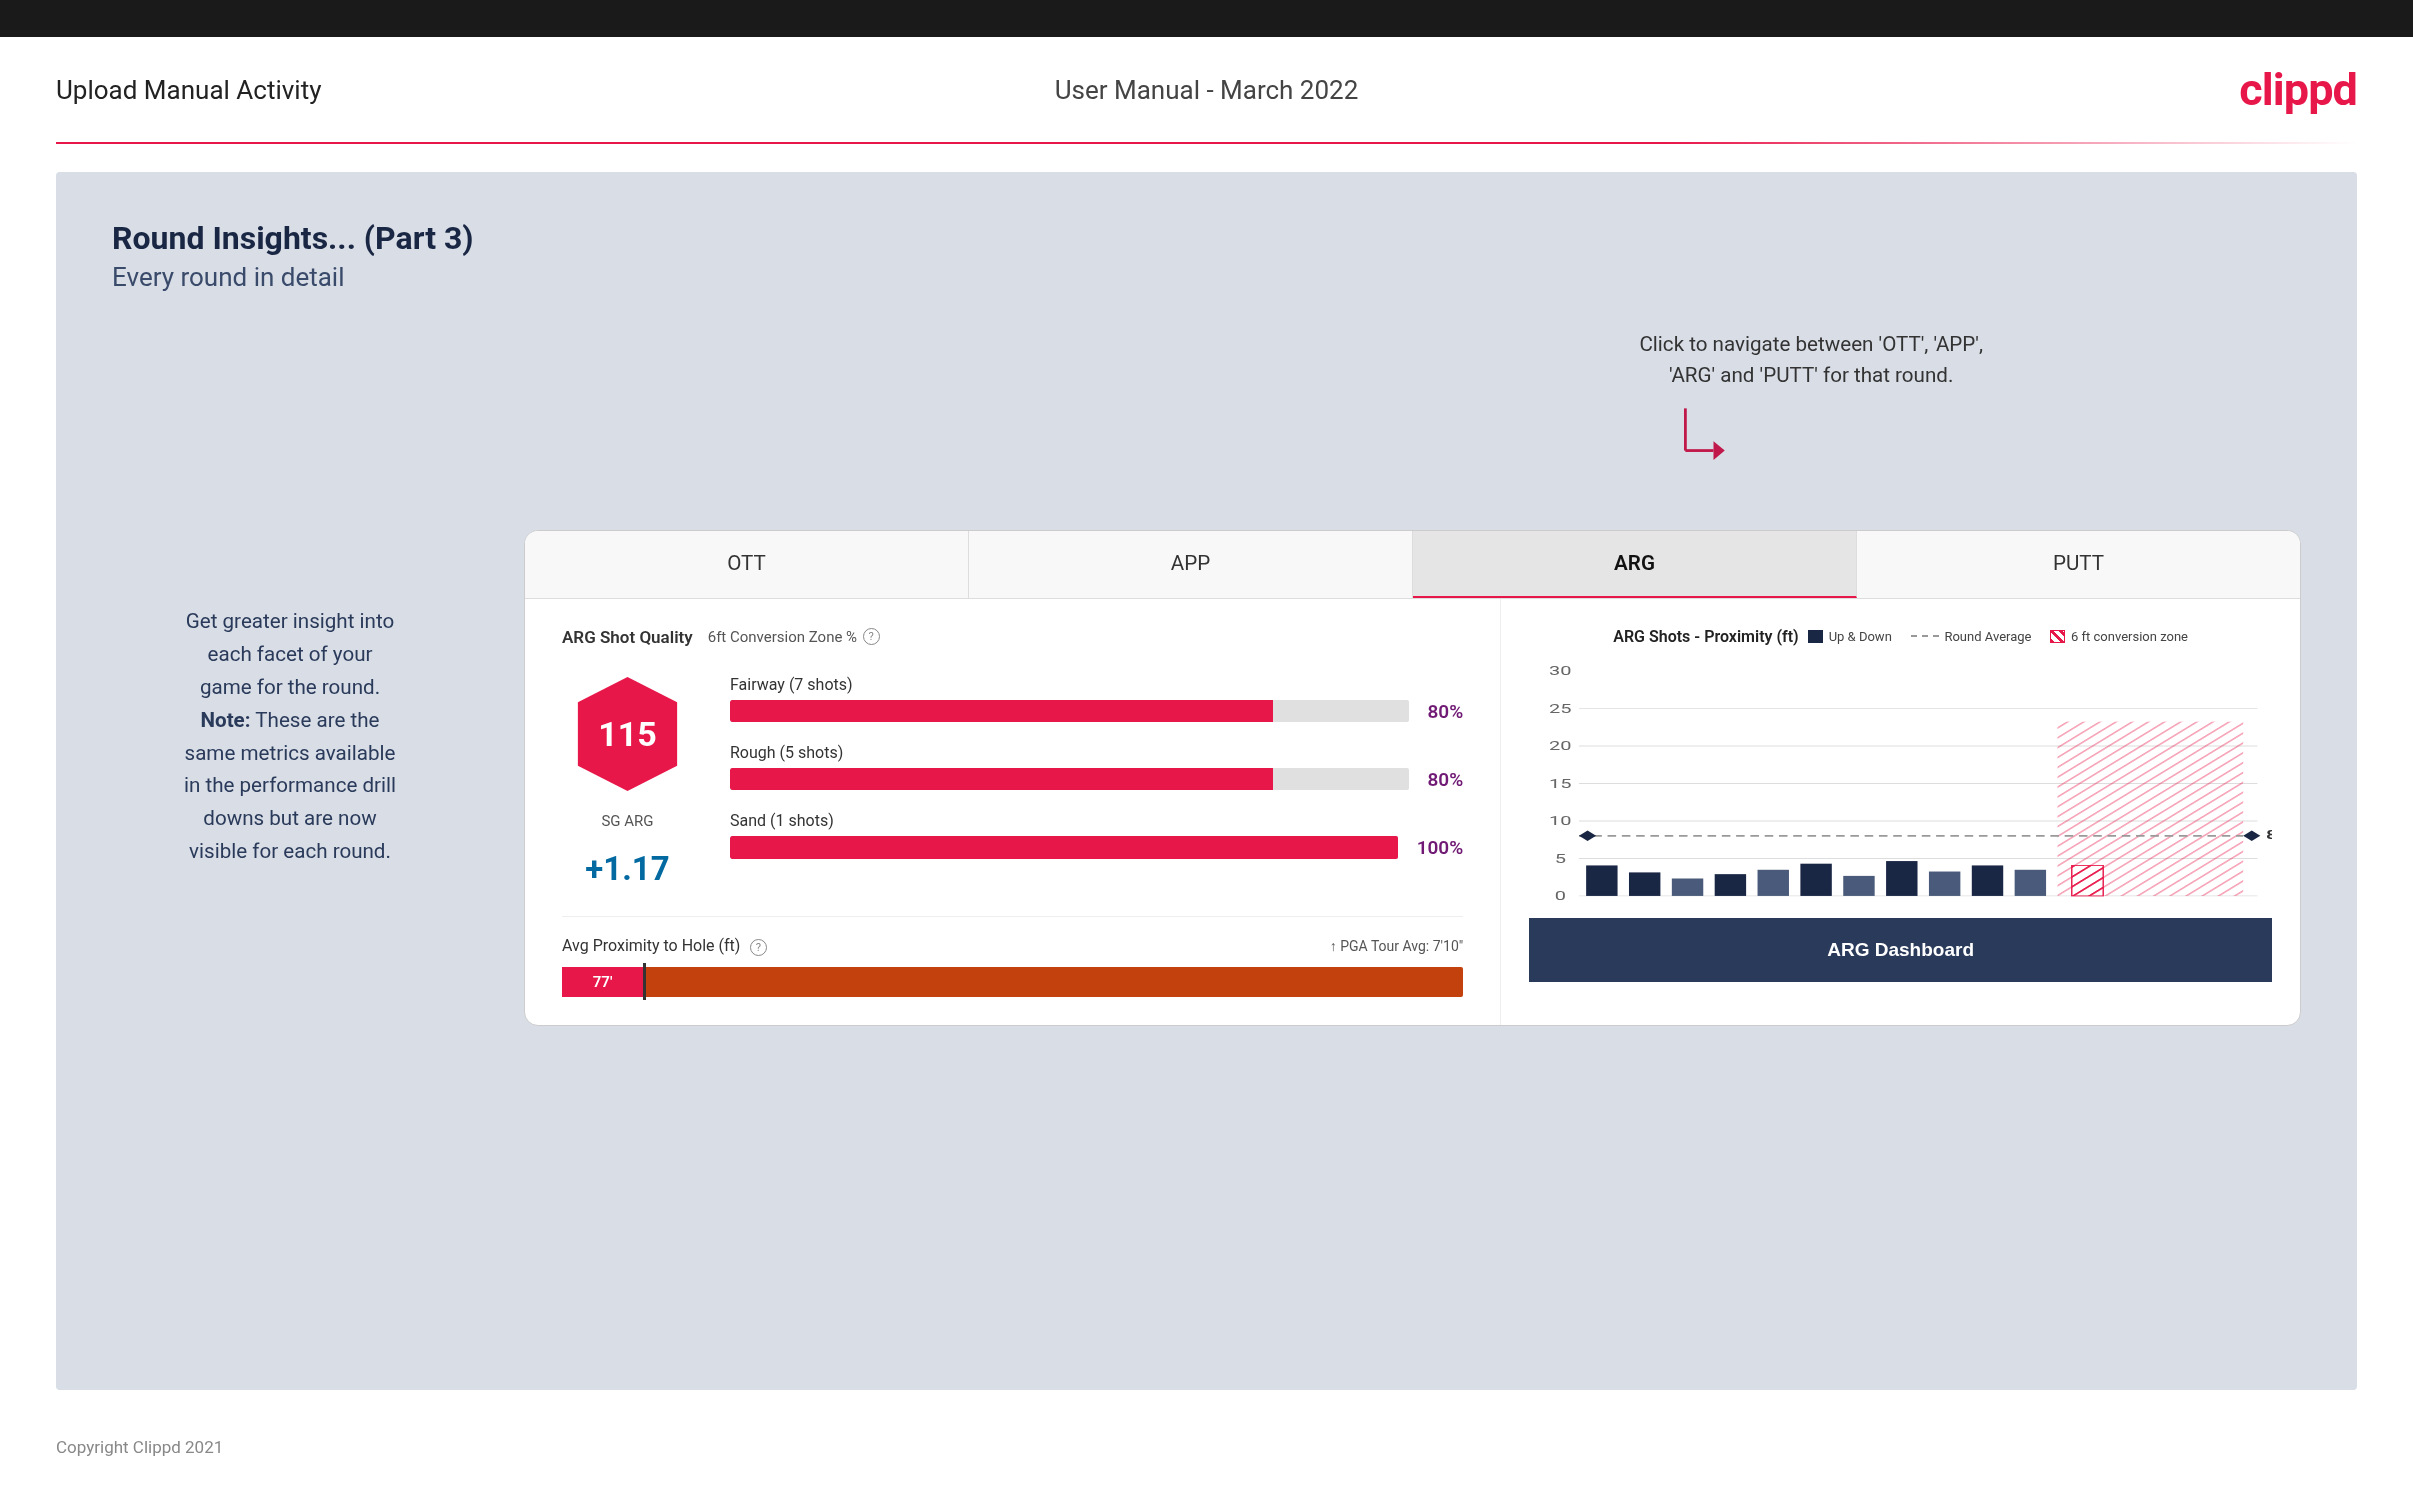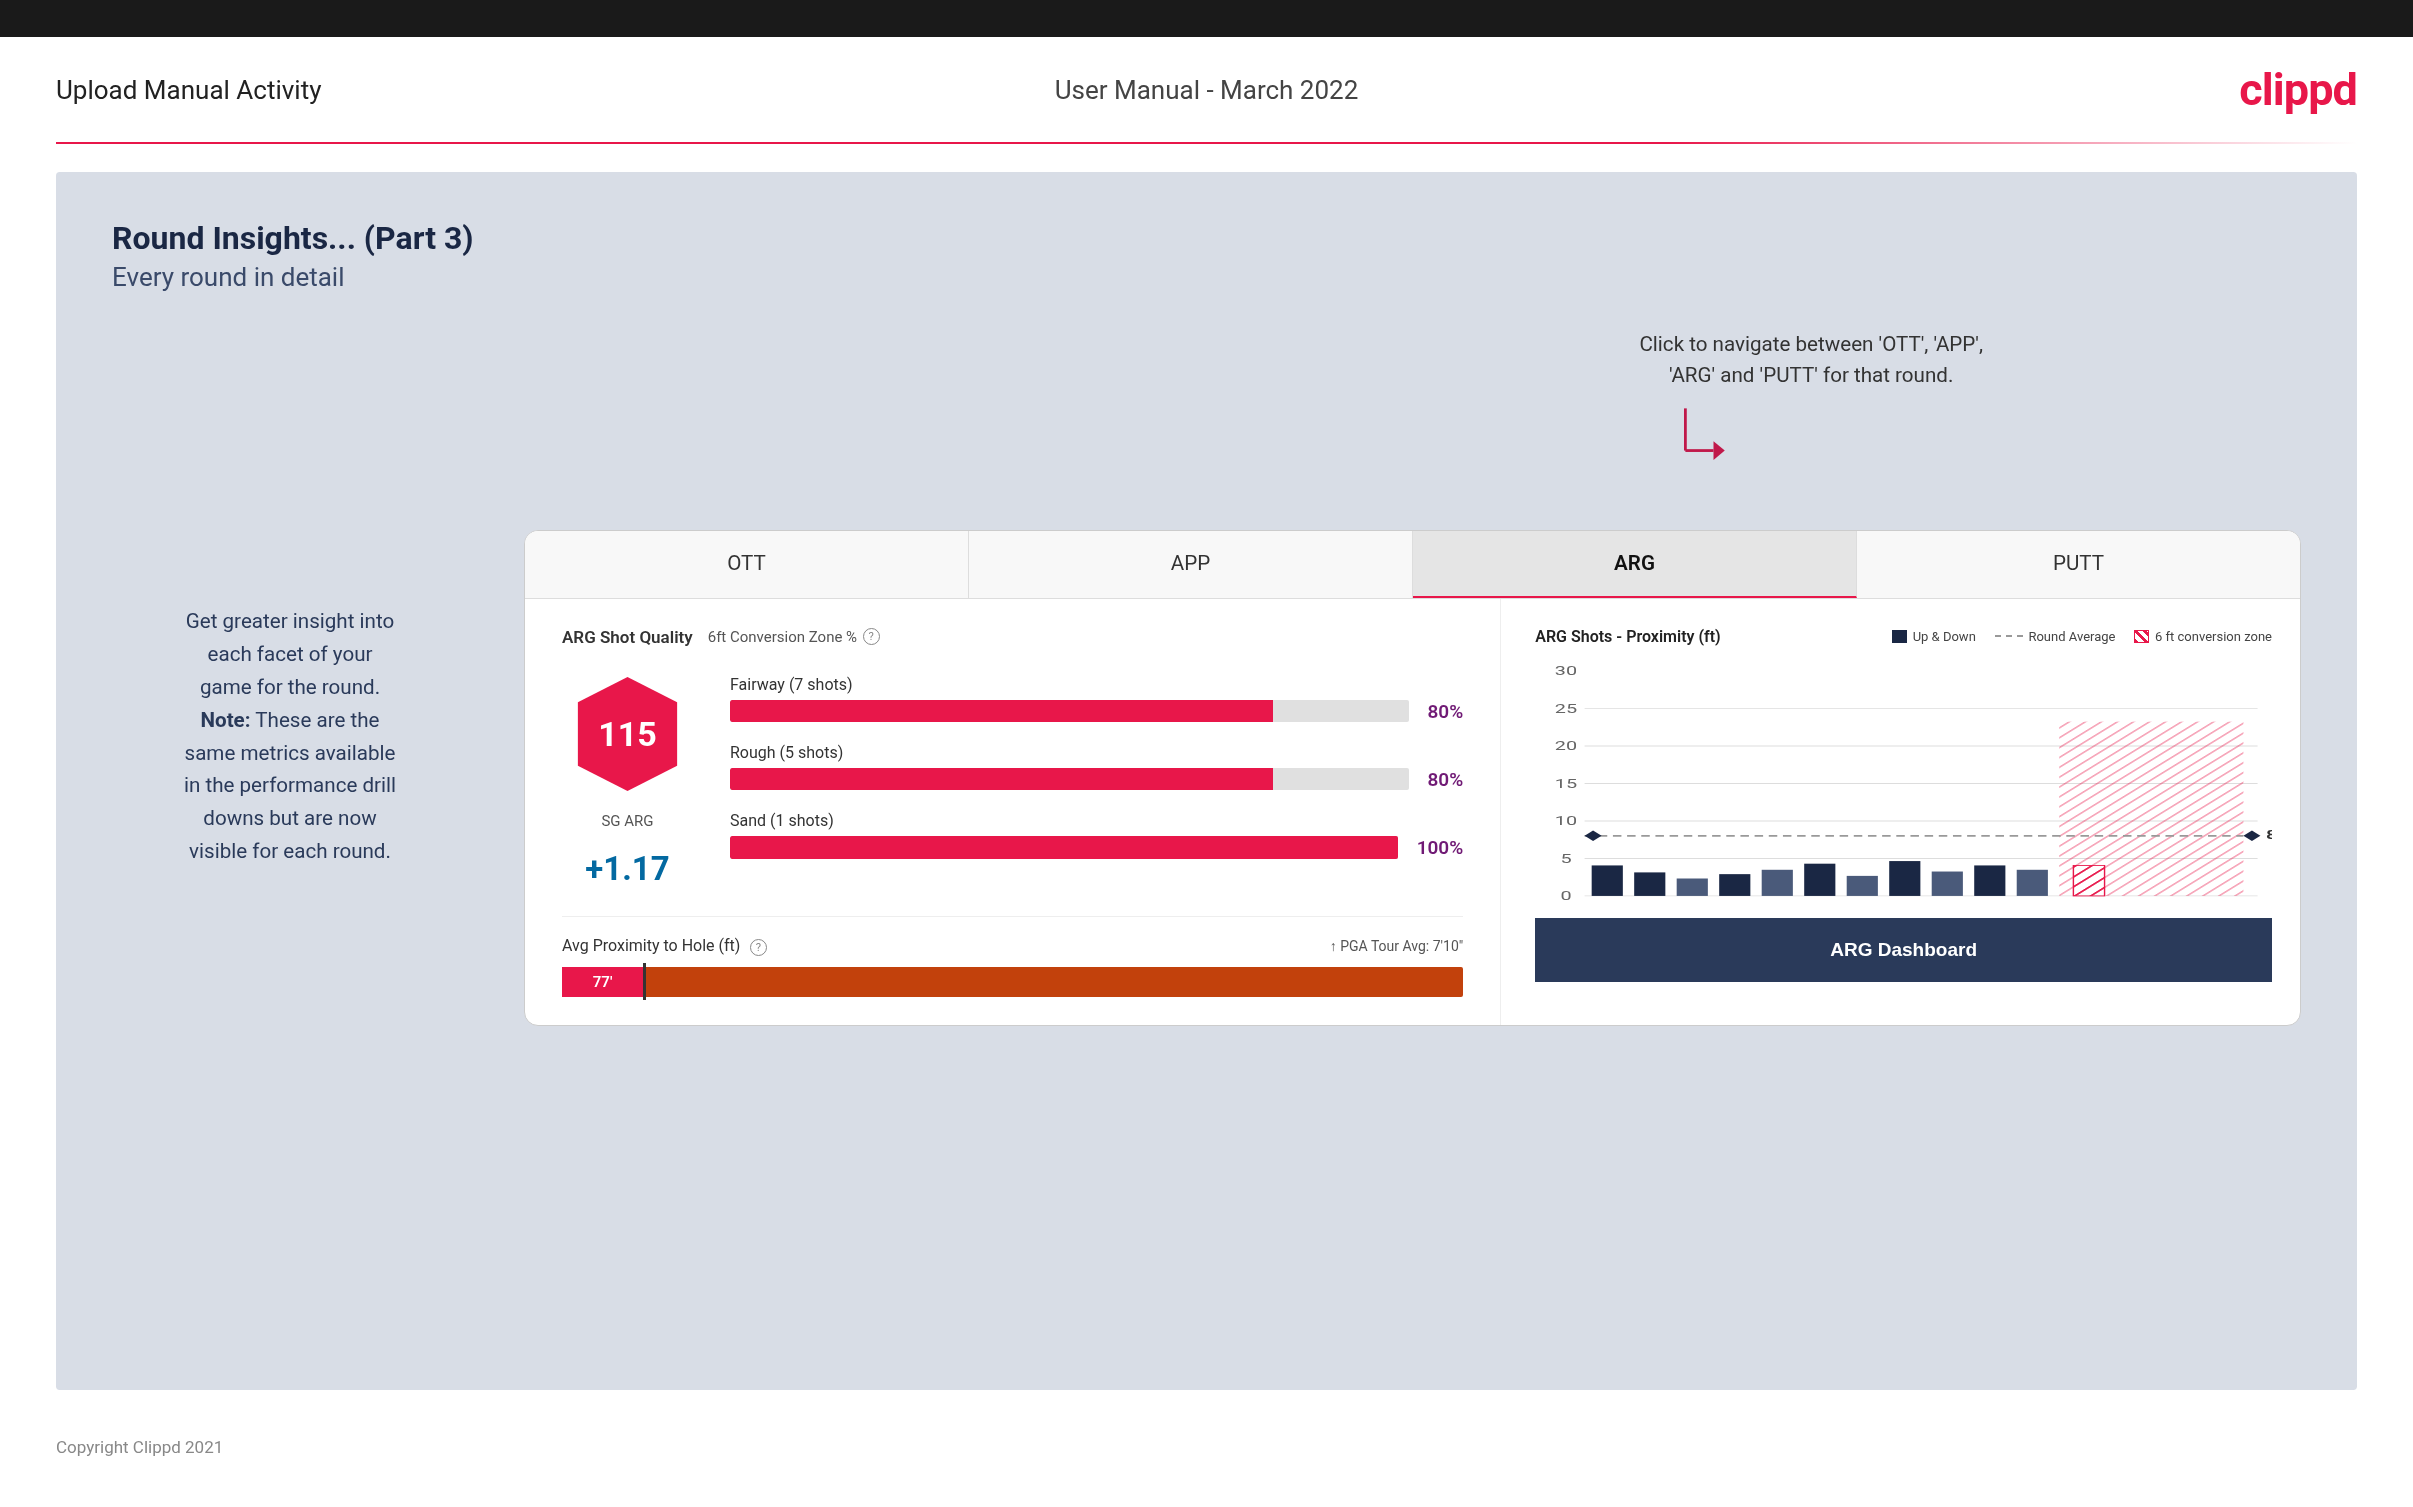--- a/index.html
+++ b/index.html
@@ -128,7 +128,7 @@
     
     .card-body {
       display: flex;
-      gap: 6px;
+      gap: 0;
     }
 
     

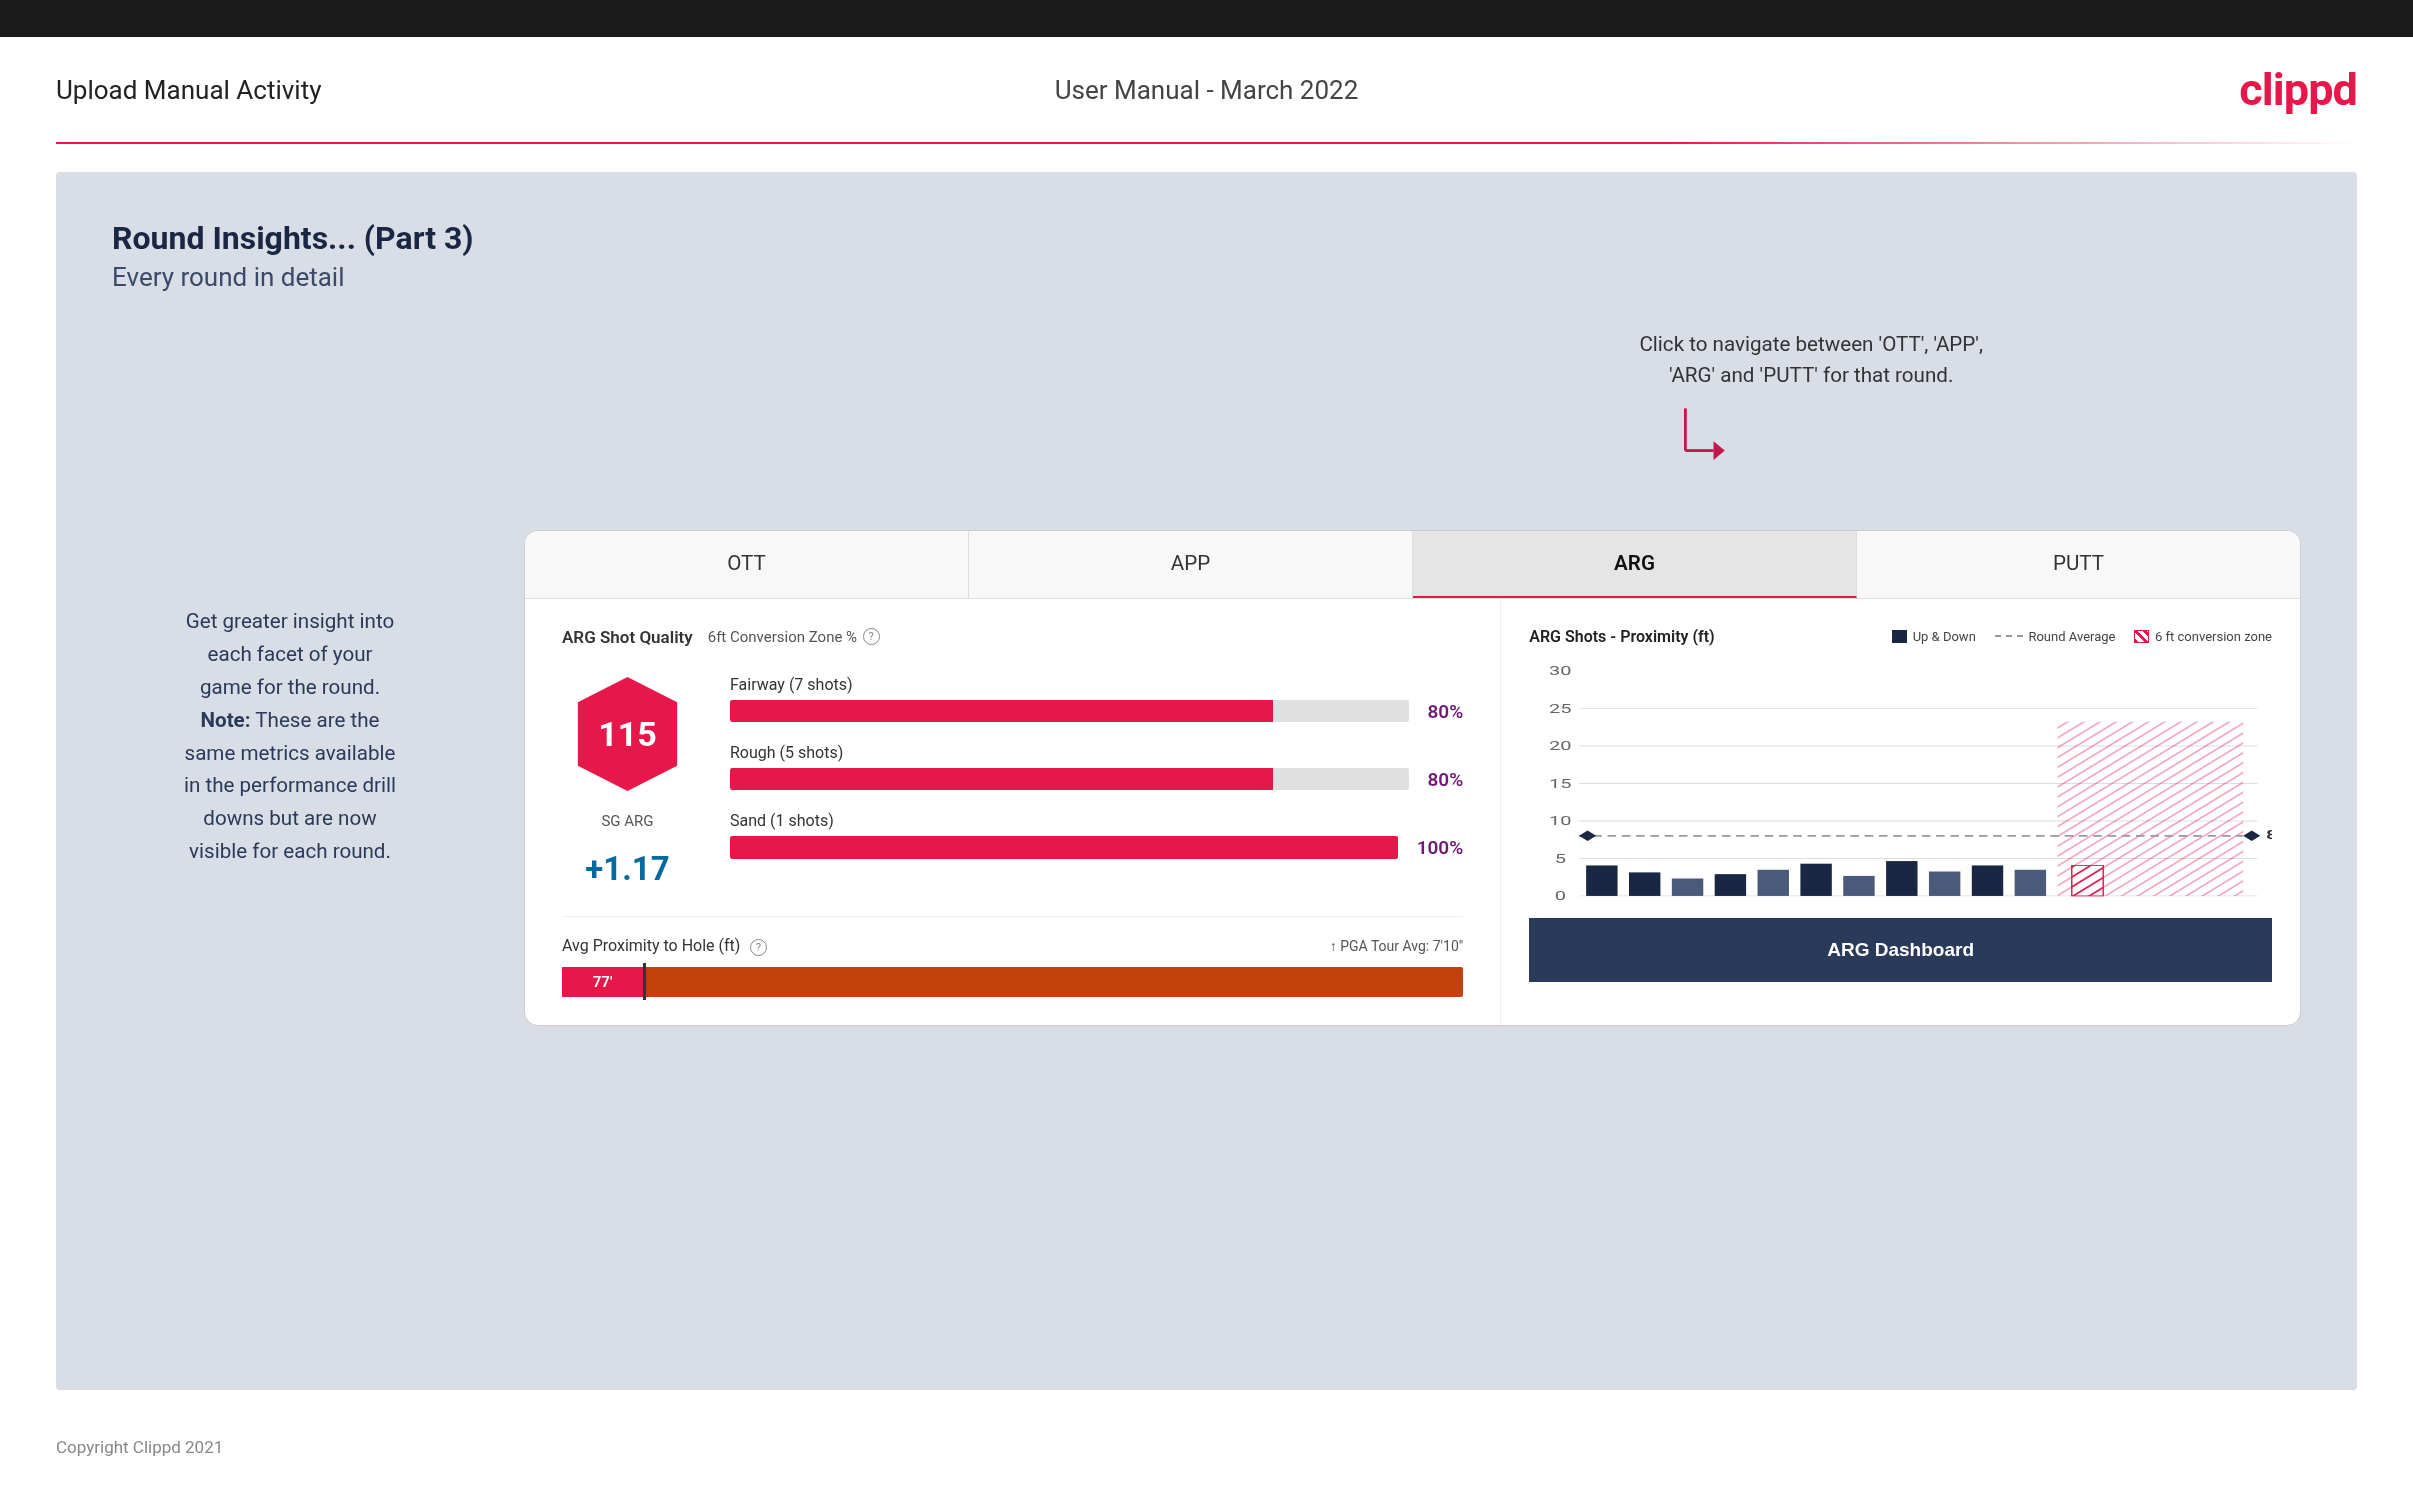--- a/index.html
+++ b/index.html
@@ -300,7 +300,7 @@
     .chart-header {
       display: flex;
       align-items: center;
-      justify-content: space-between;
+      justify-content: center;
       margin-bottom: 19px;
       flex-wrap: wrap;
       gap: 9.4px;

